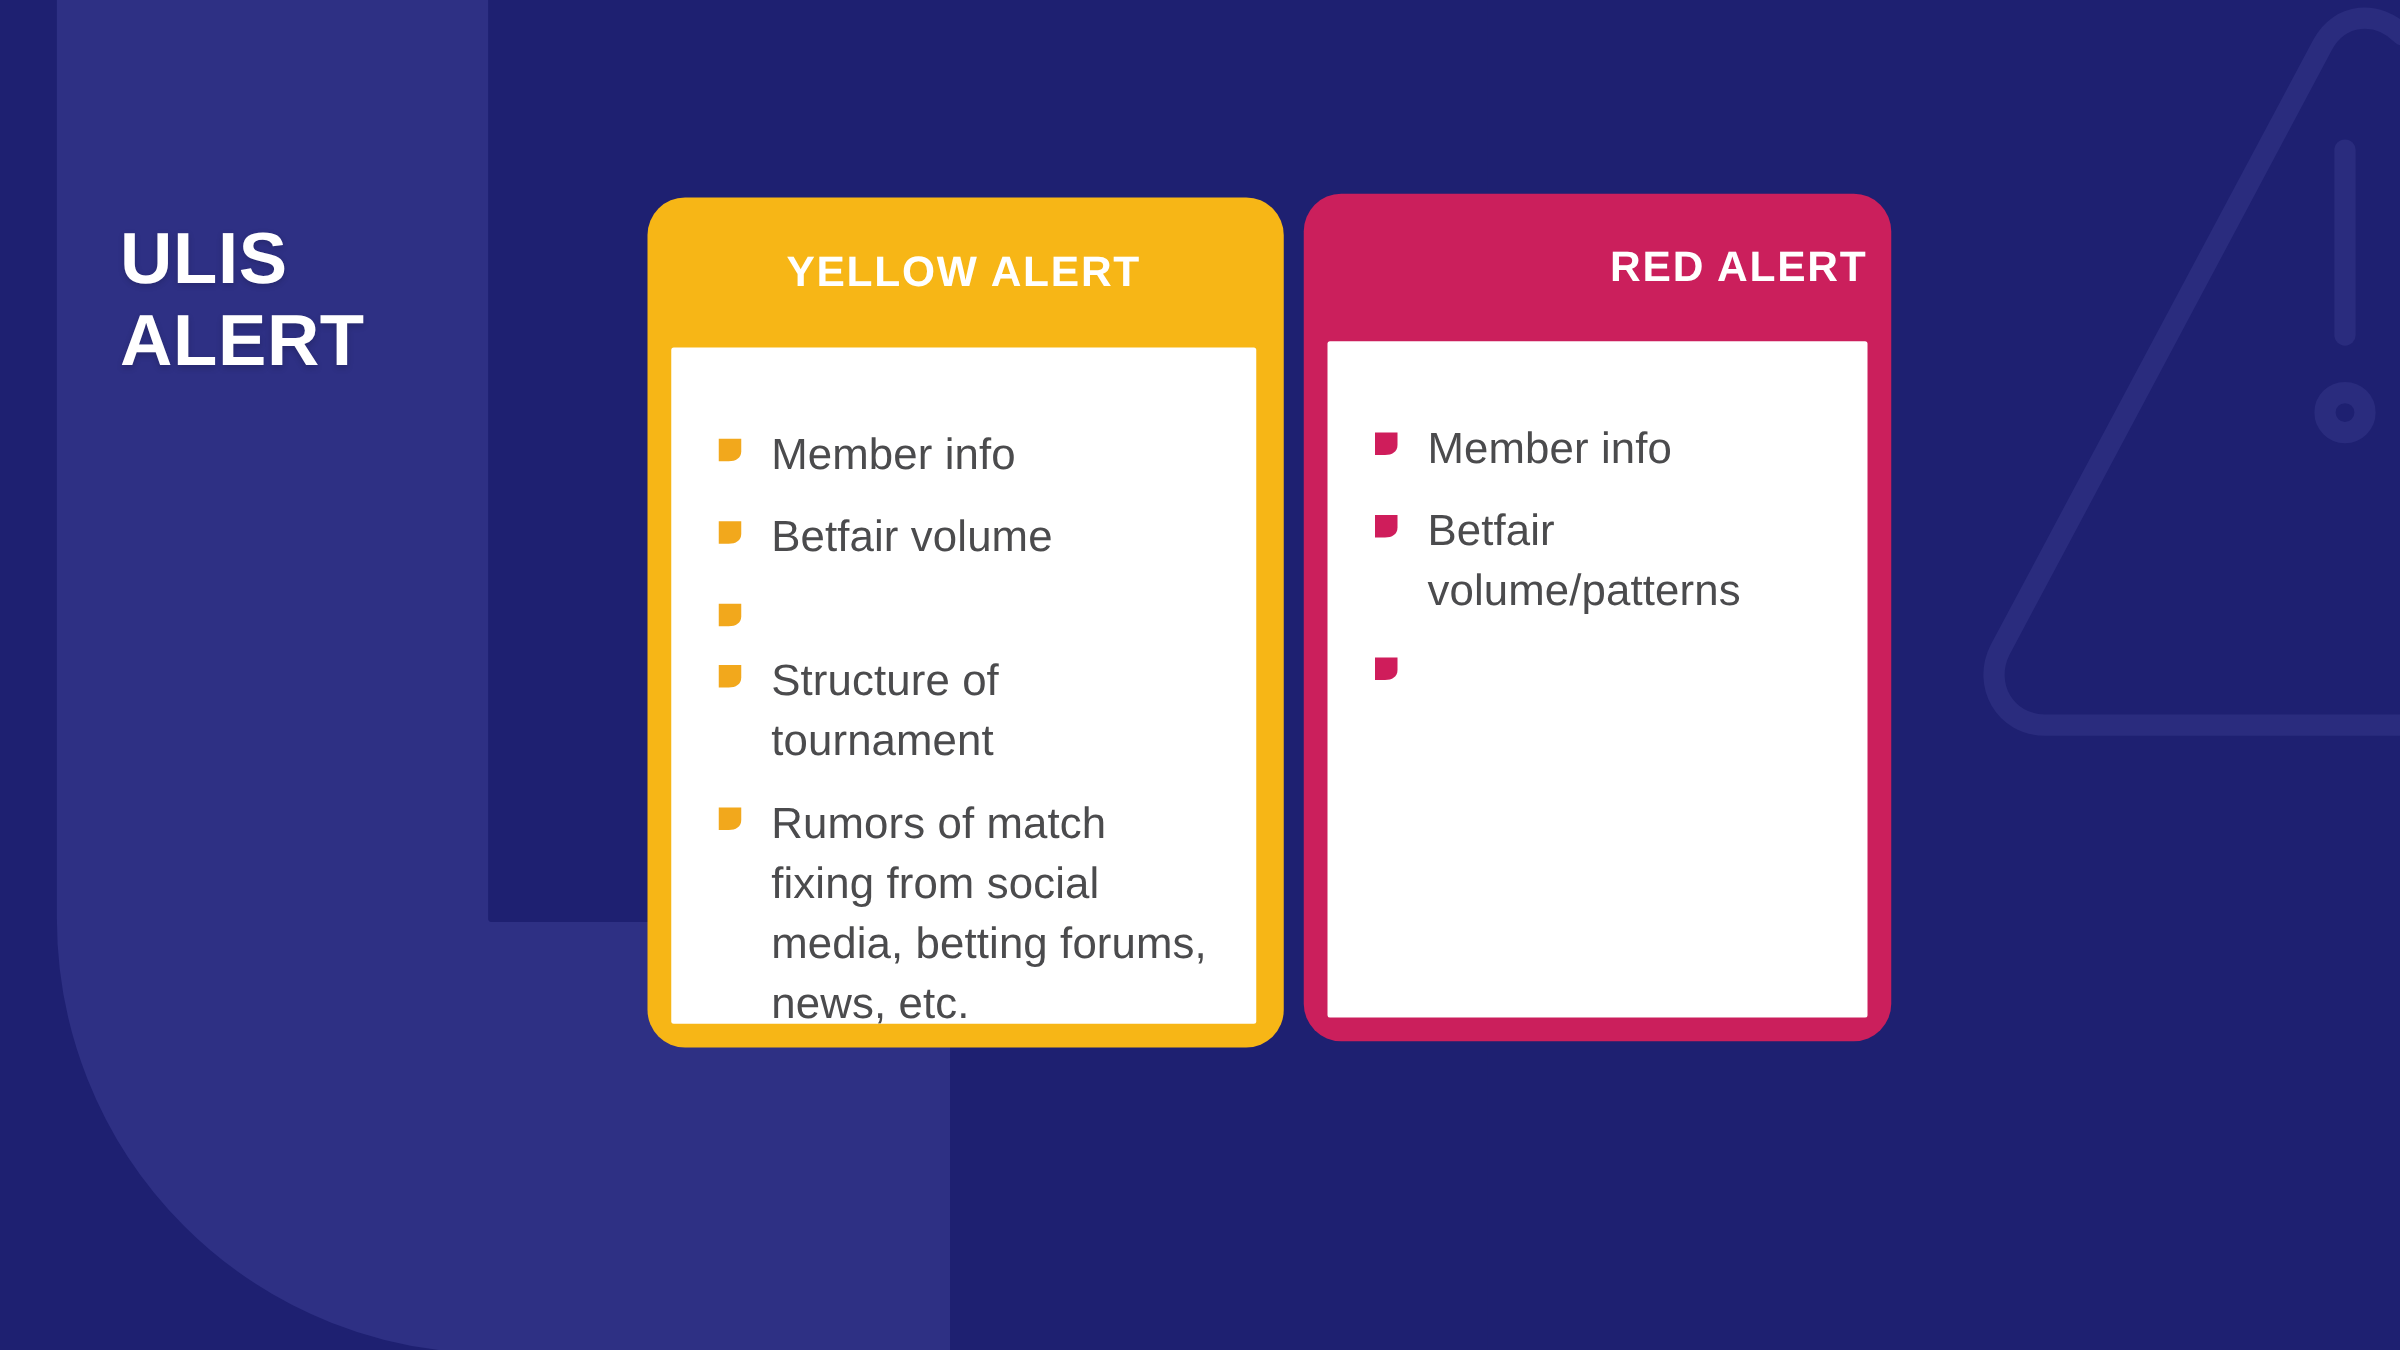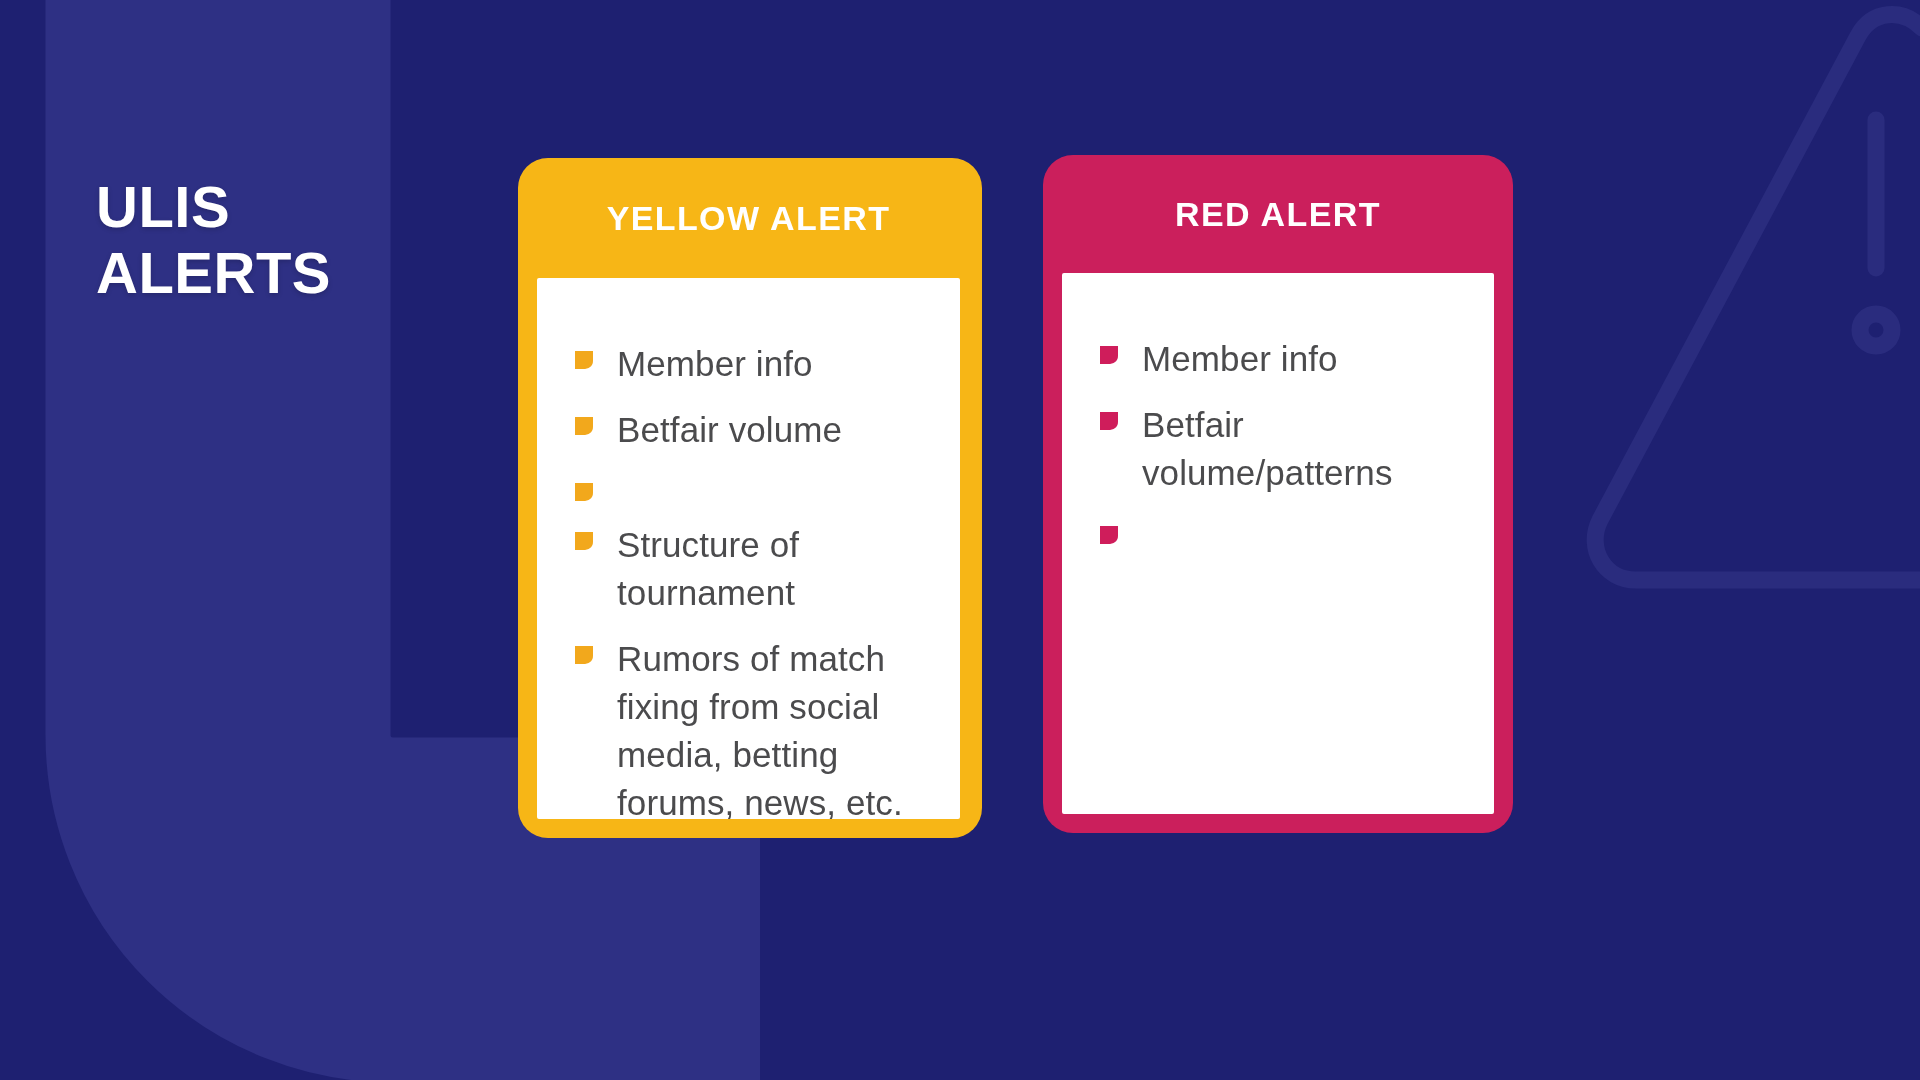--- a/index.html
+++ b/index.html
@@ -86,7 +86,7 @@
   
   #card-yellow {
     left:518px; top:158px;
-    width:464px; height:680px;
+    width:509px; height:680px;
     background:#f7b616;
     border-radius:30px;
     padding:0 22px 19px 19px;

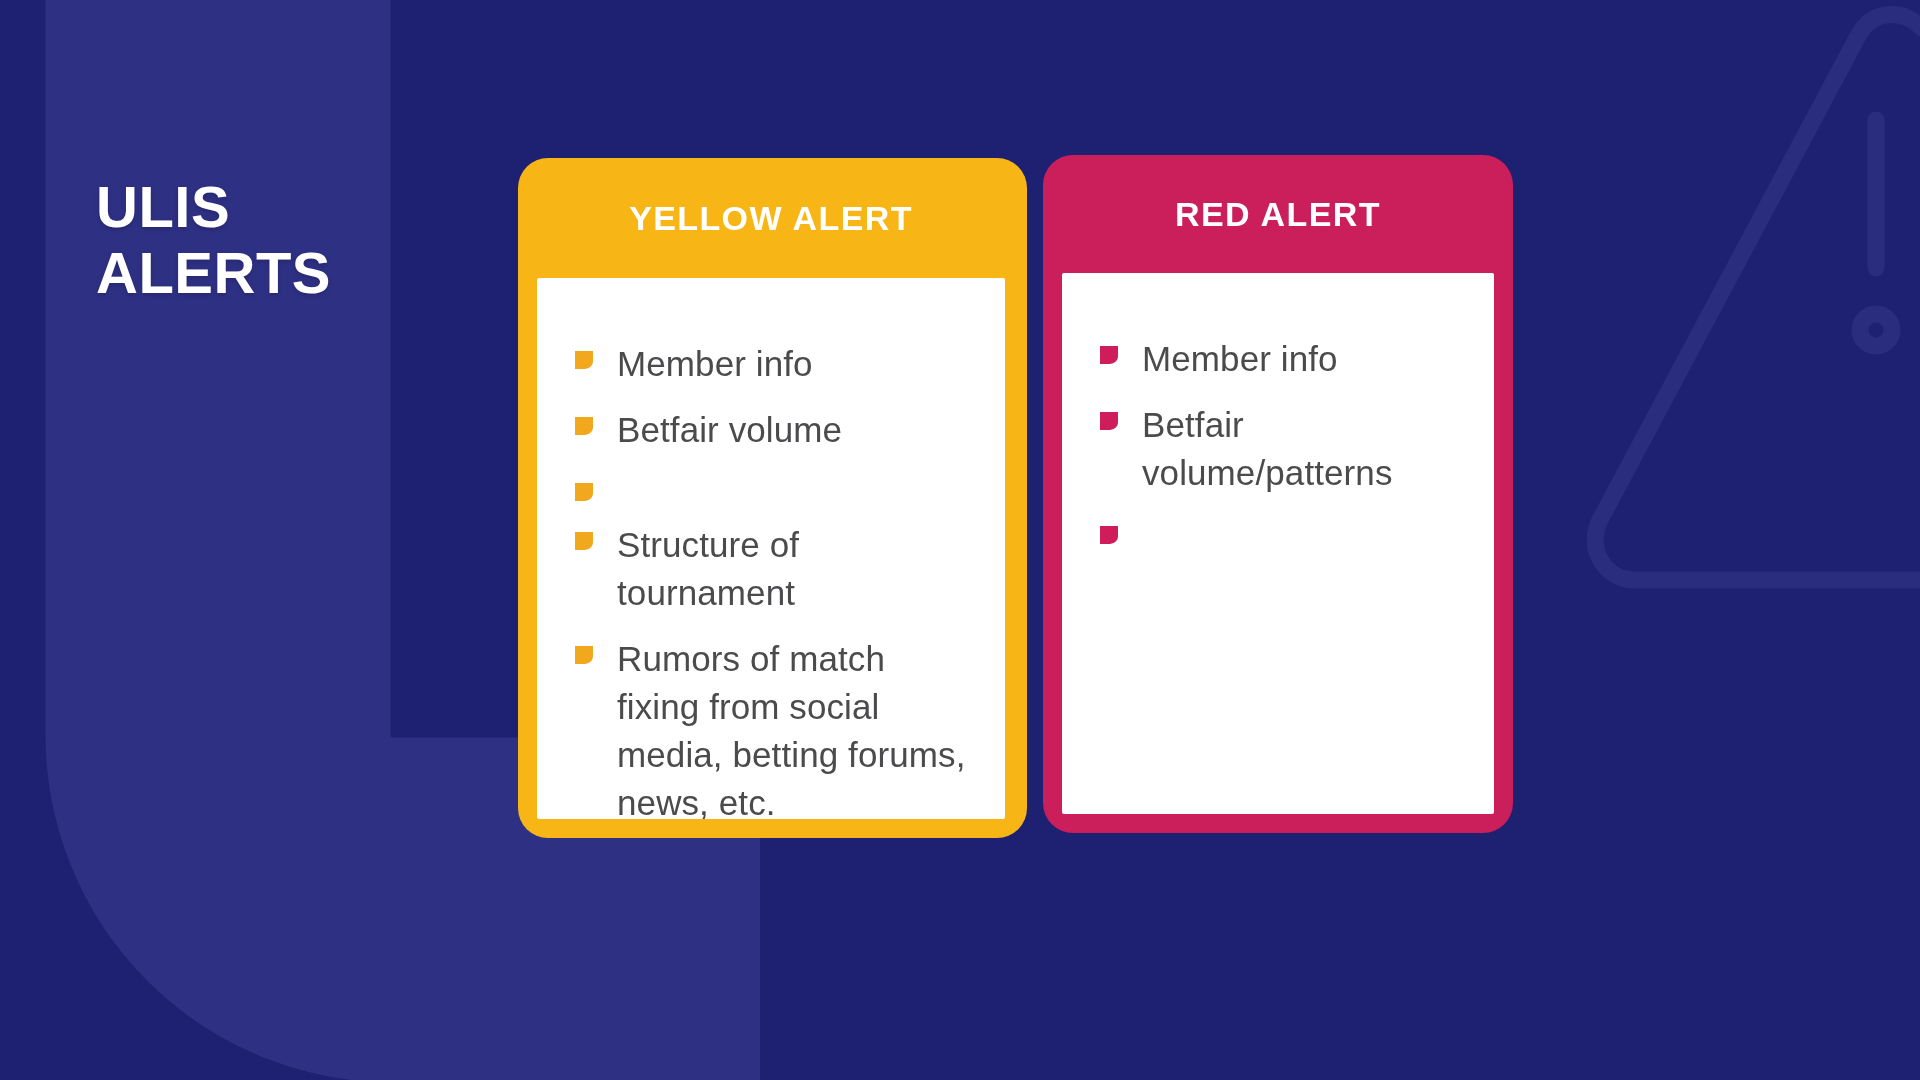--- a/index.html
+++ b/index.html
@@ -105,6 +105,7 @@
     background:#cb1f5c;
     border-radius:30px;
     padding:0 19px 19px 19px;
+    align-items:flex-end;
   }
   #card-red .card-head {
     height:118px;

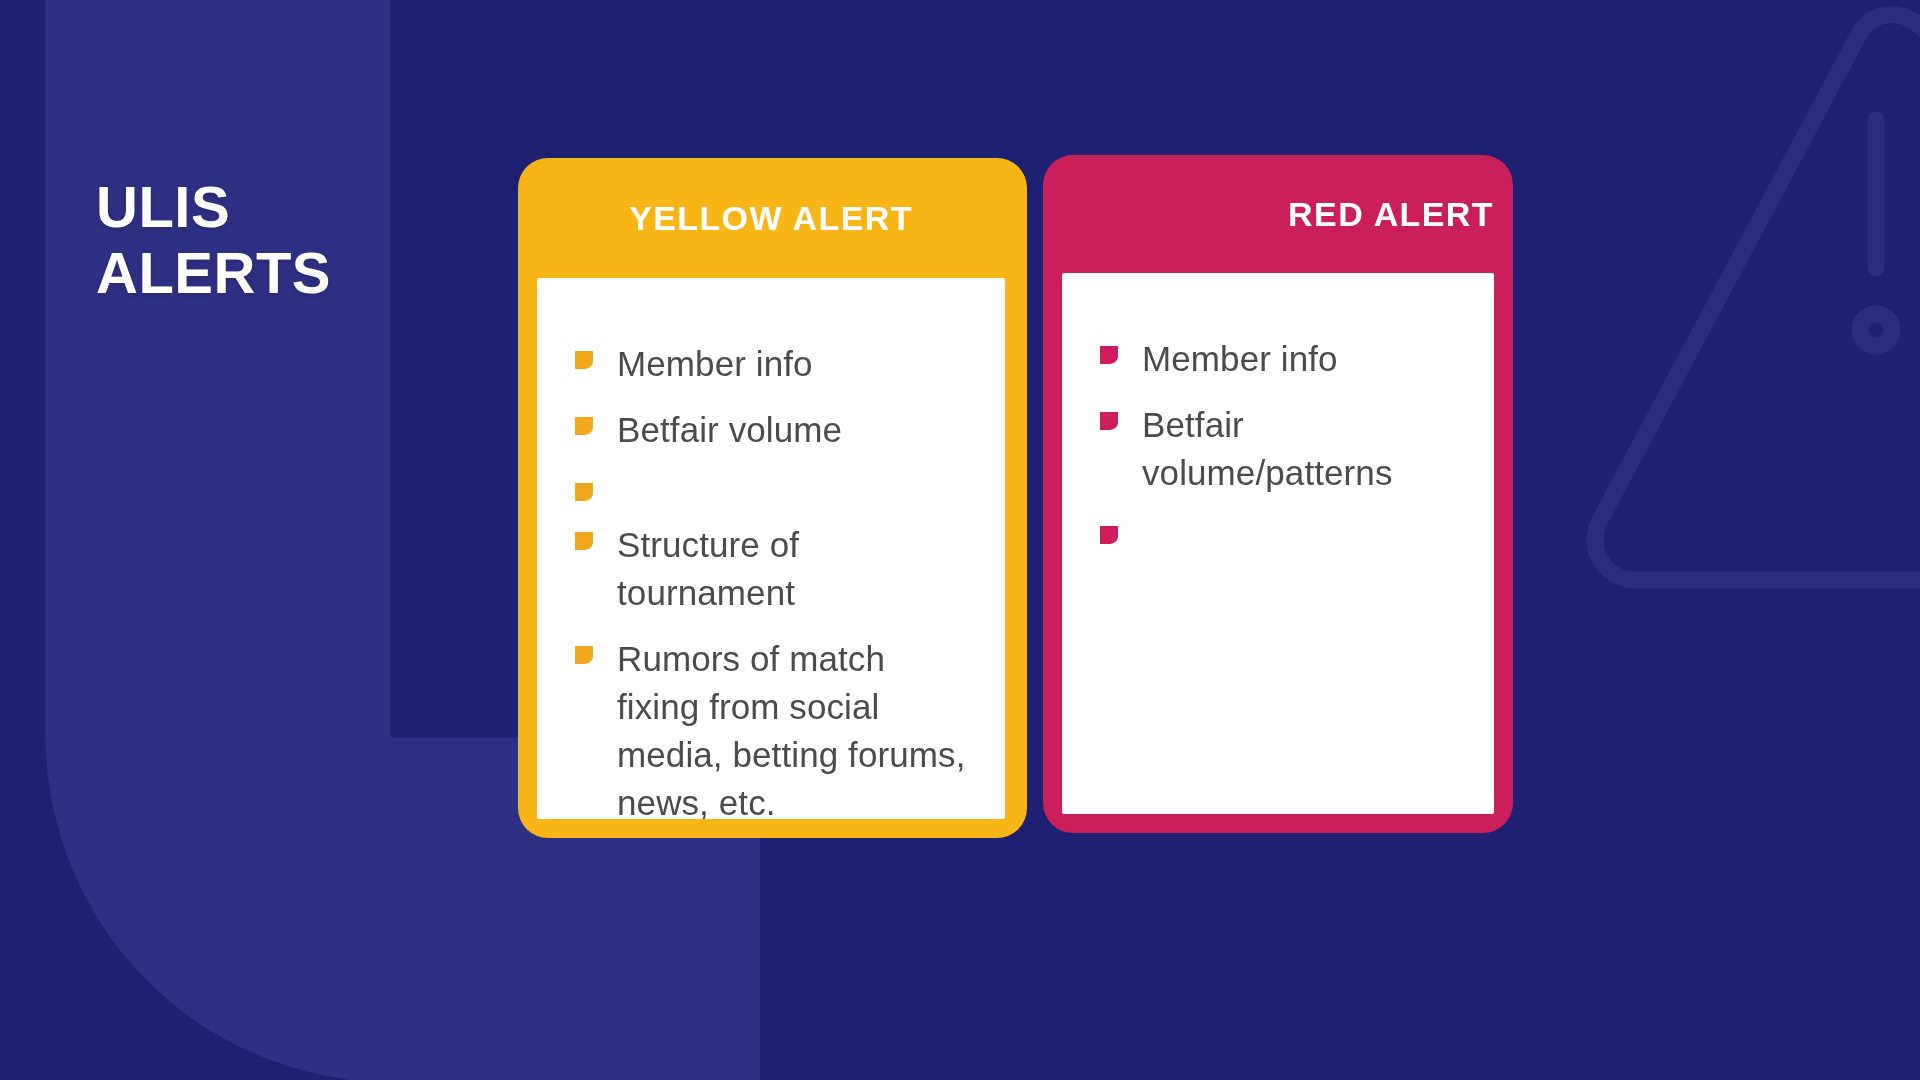--- a/index.html
+++ b/index.html
@@ -151,7 +151,7 @@
 
   <div id="title-block">
     <span class="tline">ULIS</span>
-    <span class="tline">ALERTS</span>
+    <span class="tline">ALERT</span>
   </div>
 
   <section class="card" id="card-yellow">

